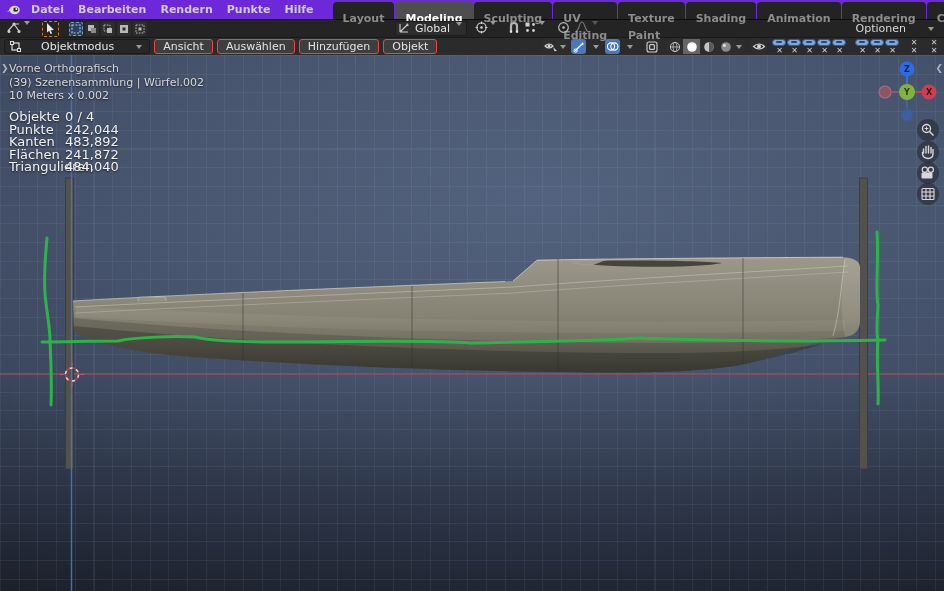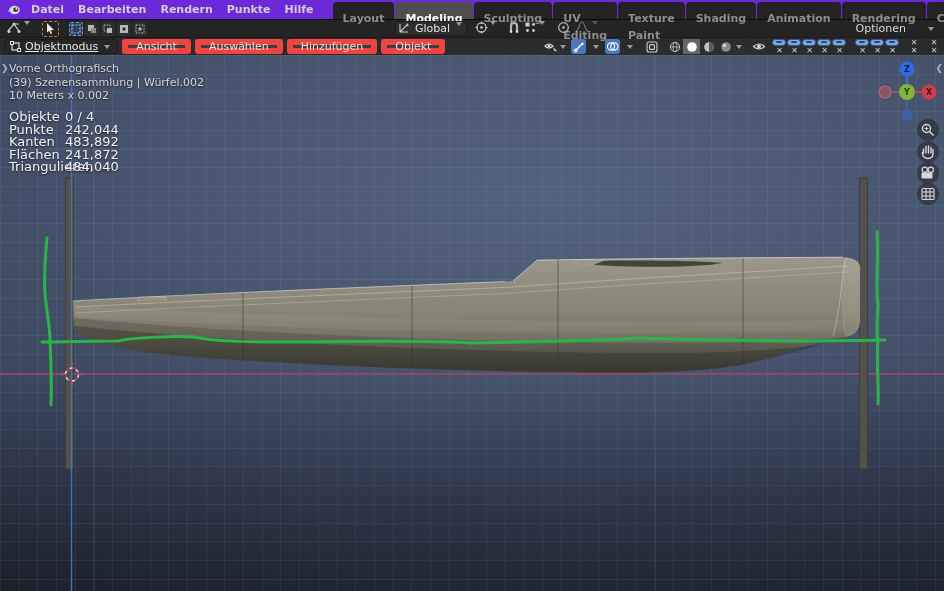--- a/index.html
+++ b/index.html
@@ -29,7 +29,7 @@
   .options-btn { margin-left:auto; color:#d8d8d8; display:flex; align-items:center; padding:0 4px;gap:20px; }
   .dim { opacity:.45; }
 
-  .mode-select { display:flex; align-items:center; gap:4px; background:#272727; border:1px solid #1a1a1a; border-radius:3px; height:15px; padding:0 5px; color:#e4e4e4;text-decoration:underline; }
+  .mode-select { display:flex; align-items:center; gap:20px; background:#272727; border:1px solid #1a1a1a; border-radius:3px; height:15px; padding:0 5px; color:#e4e4e4; }
   .vmenu { background:#3e3e3e; border:6px solid #ef4444; border-radius:3px; height:15px; padding:0 8px; margin-left:4px; display:flex; align-items:center; color:#e2e2e2; }
   .vp-right { margin-left:auto; display:flex; align-items:center; gap:2px; }
   .icon-btn { height:15px; min-width:15px; display:flex; align-items:center; justify-content:center; border-radius:3px; padding:0 1px; }

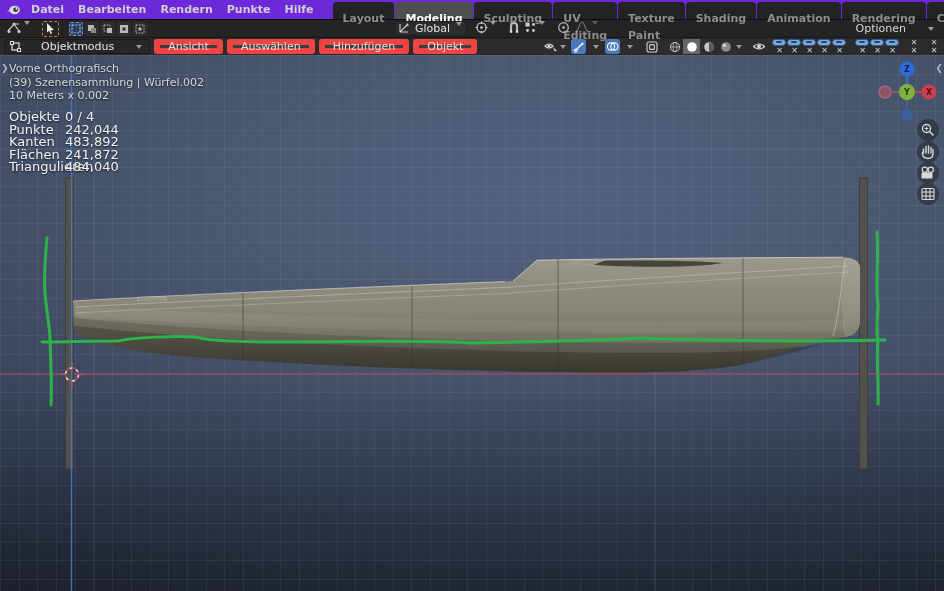--- a/index.html
+++ b/index.html
@@ -30,7 +30,7 @@
   .dim { opacity:.45; }
 
   .mode-select { display:flex; align-items:center; gap:20px; background:#272727; border:1px solid #1a1a1a; border-radius:3px; height:15px; padding:0 5px; color:#e4e4e4; }
-  .vmenu { background:#3e3e3e; border:6px solid #ef4444; border-radius:3px; height:15px; padding:0 8px; margin-left:4px; display:flex; align-items:center; color:#e2e2e2; }
+  .vmenu { background:#3e3e3e; border:1px solid #ef4444; border-radius:3px; height:15px; padding:0 8px; margin-left:4px; display:flex; align-items:center; color:#e2e2e2; }
   .vp-right { margin-left:auto; display:flex; align-items:center; gap:2px; }
   .icon-btn { height:15px; min-width:15px; display:flex; align-items:center; justify-content:center; border-radius:3px; padding:0 1px; }
   .icon-btn.dark { background:#2d2d2d; }

